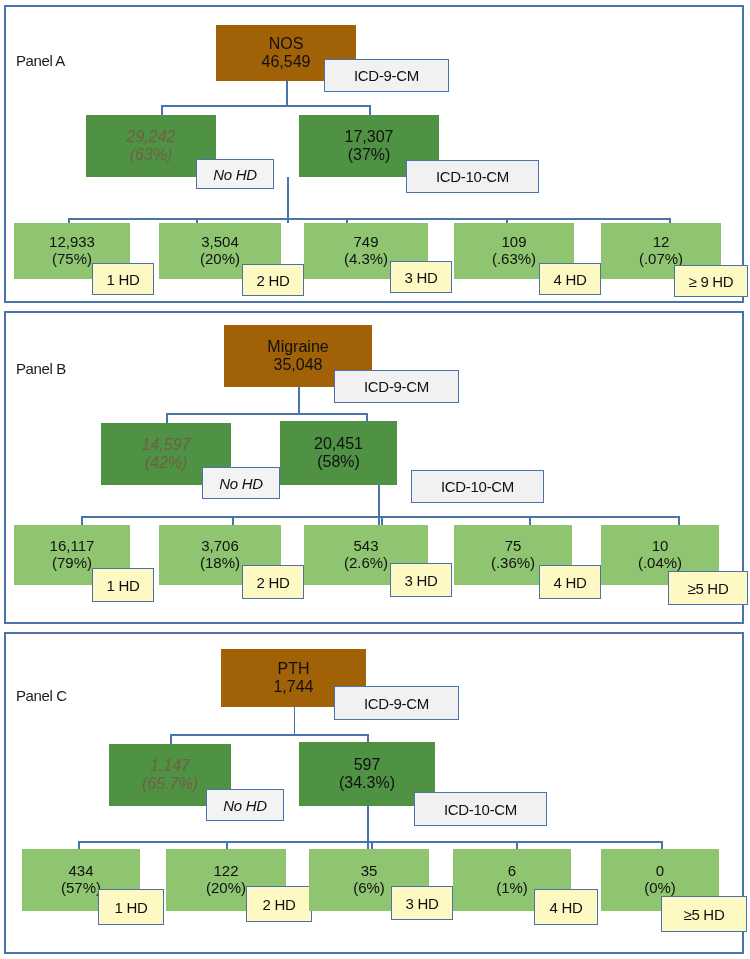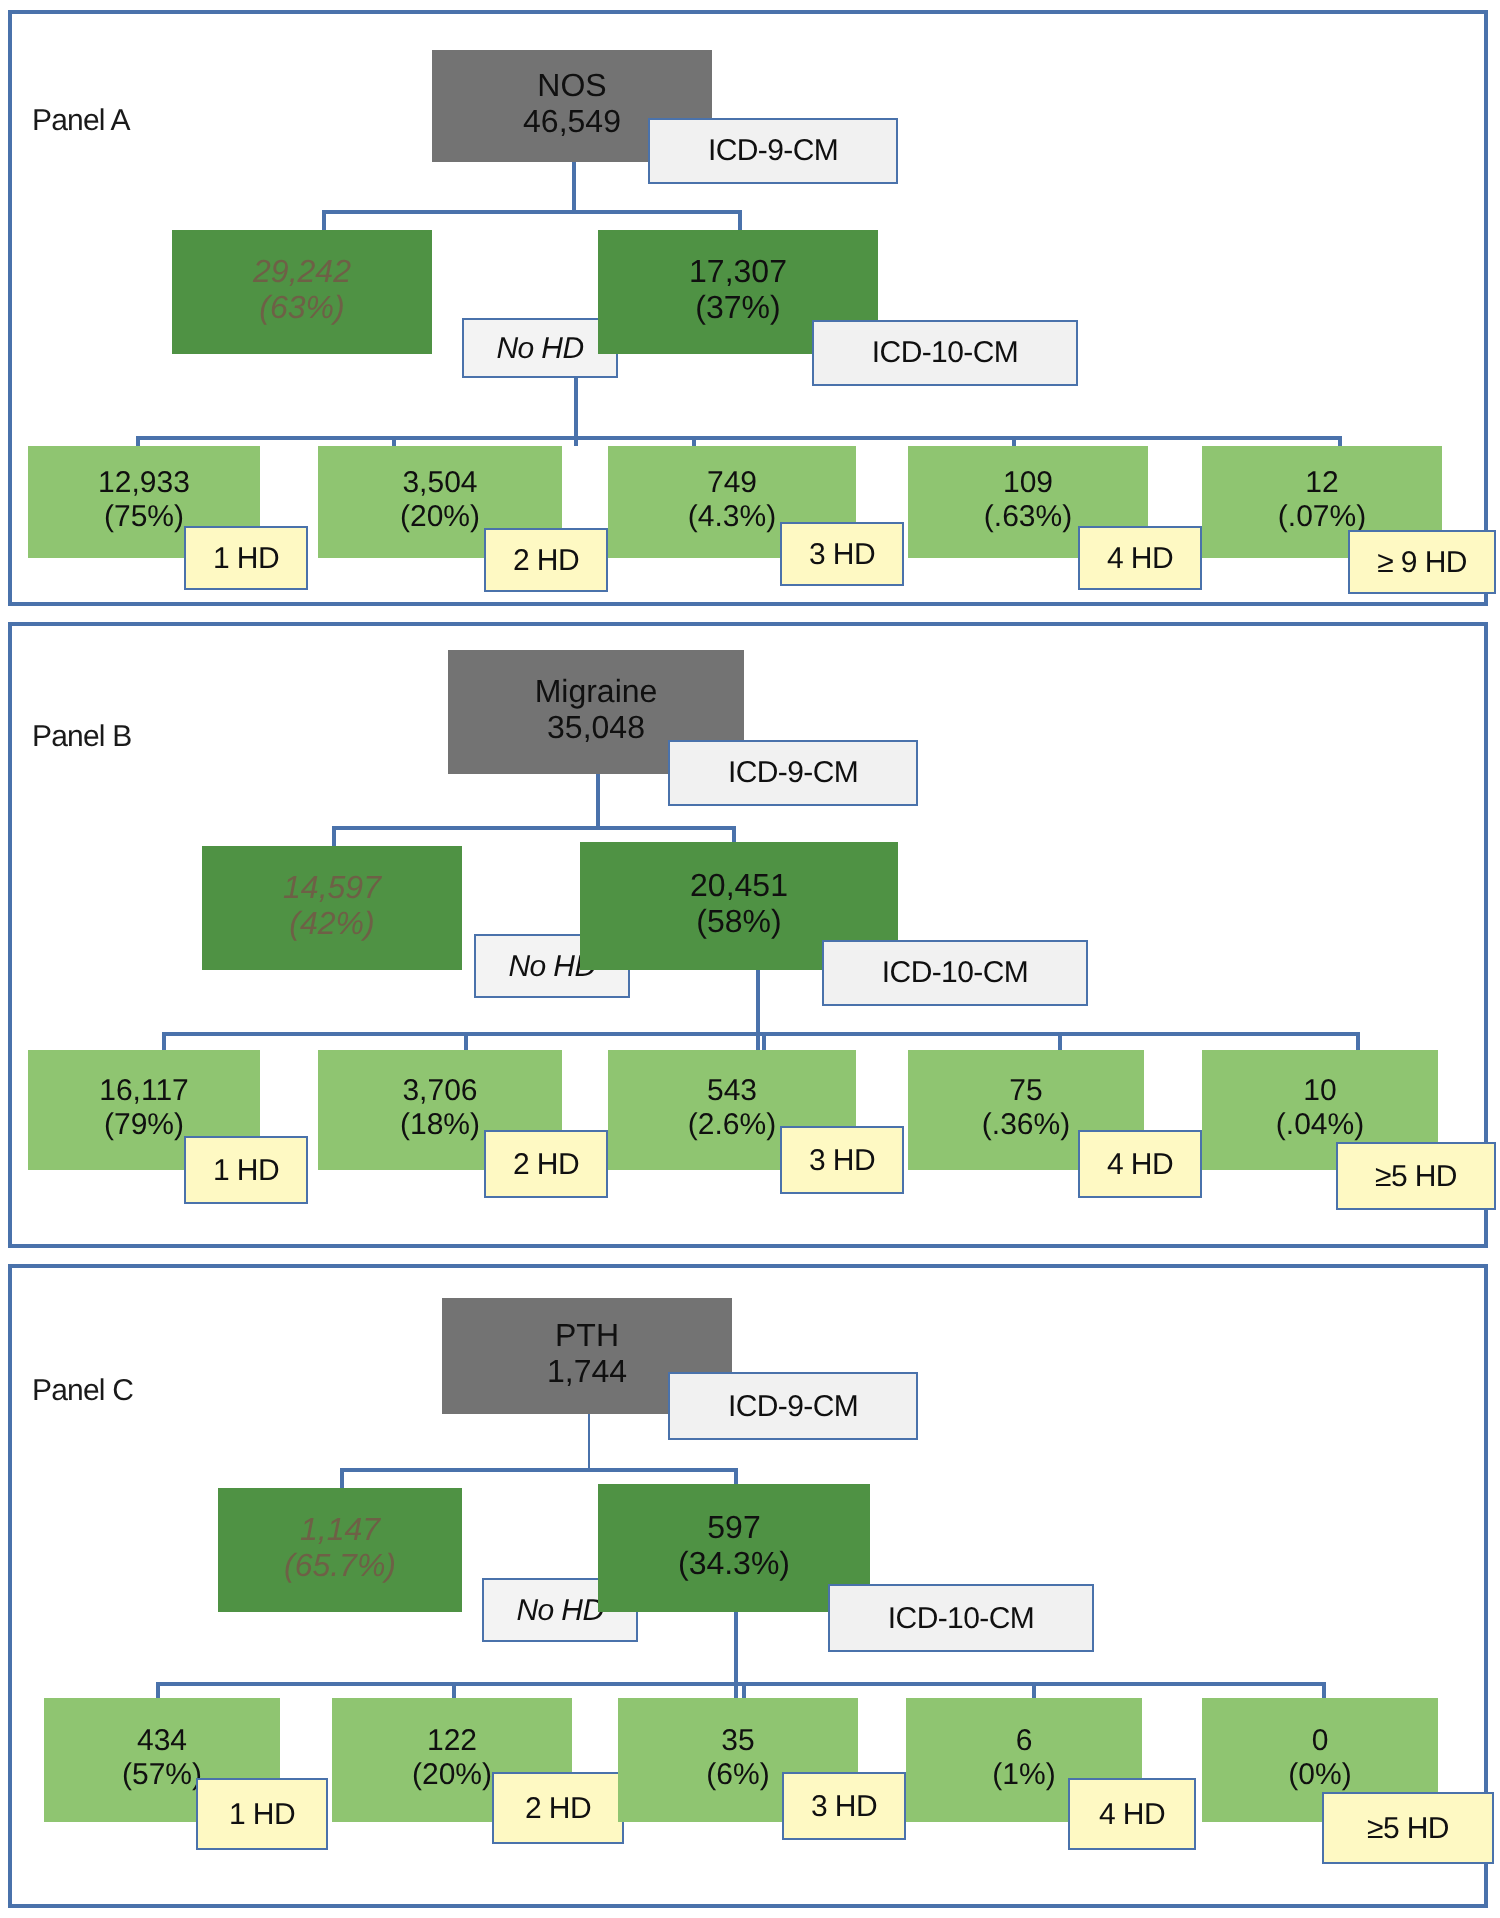--- a/index.html
+++ b/index.html
@@ -48,7 +48,7 @@
   .node .n2{display:block;}
 
   .lvl1{
-    background:#737373;
+    background:#a16207;
     color:#101010;
     font-size:16px;
   }

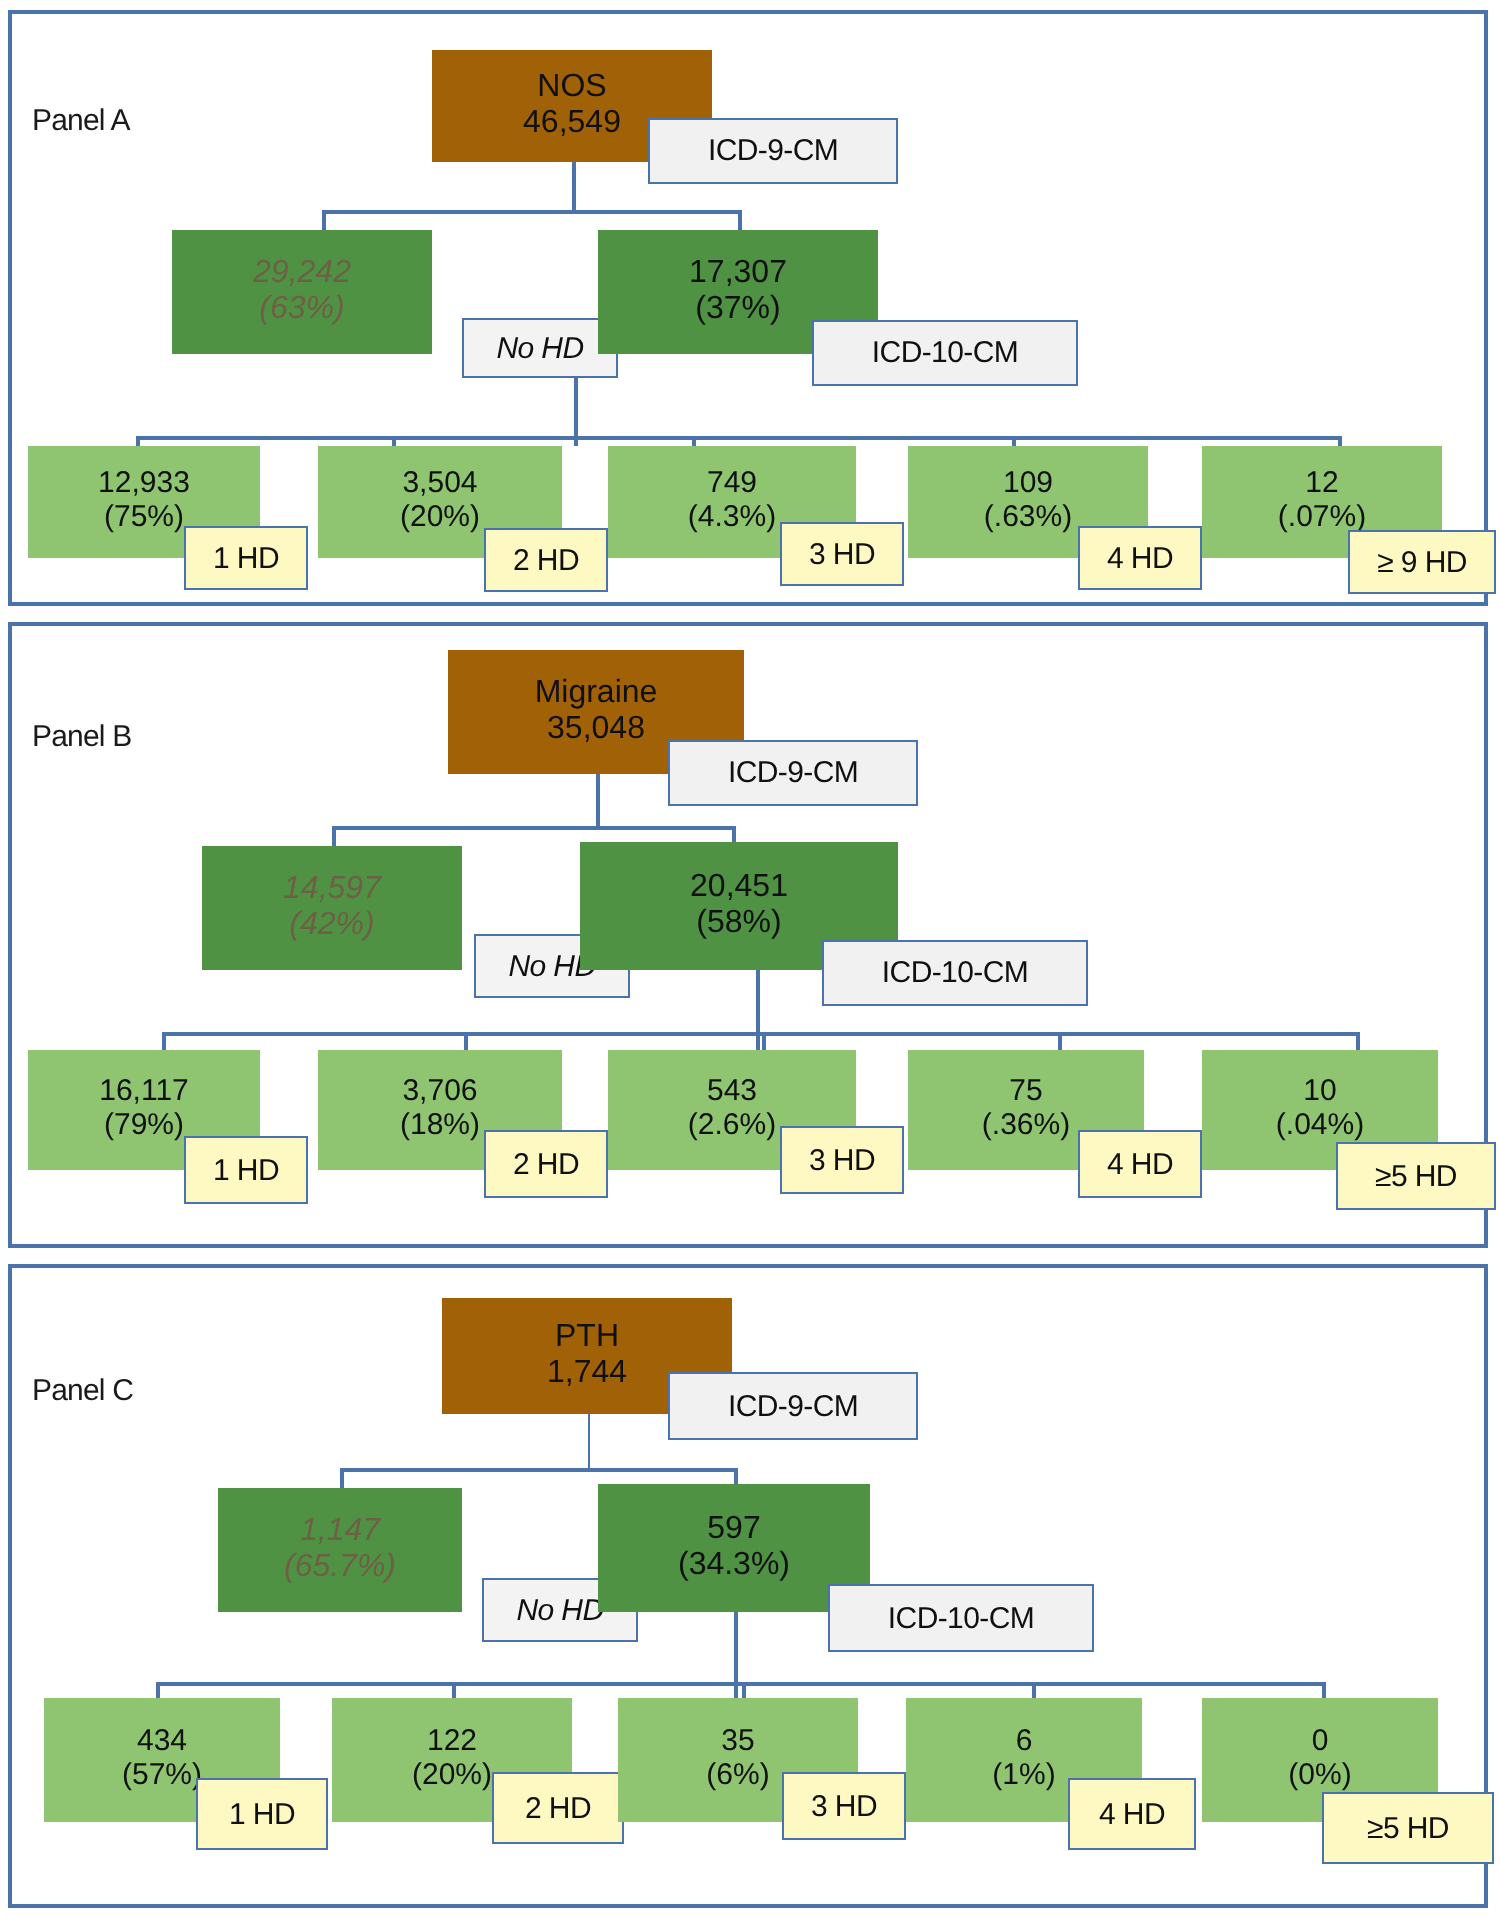--- a/index.html
+++ b/index.html
@@ -81,7 +81,7 @@
     white-space:nowrap;
     letter-spacing:-0.3px;
   }
-  .tag.italic{font-style:italic;background:#f3f3f3;margin-left:35px;}
+  .tag.italic{font-style:italic;background:#f3f3f3;}
   .tag.shade{background:#f1f1f1;}
 
   

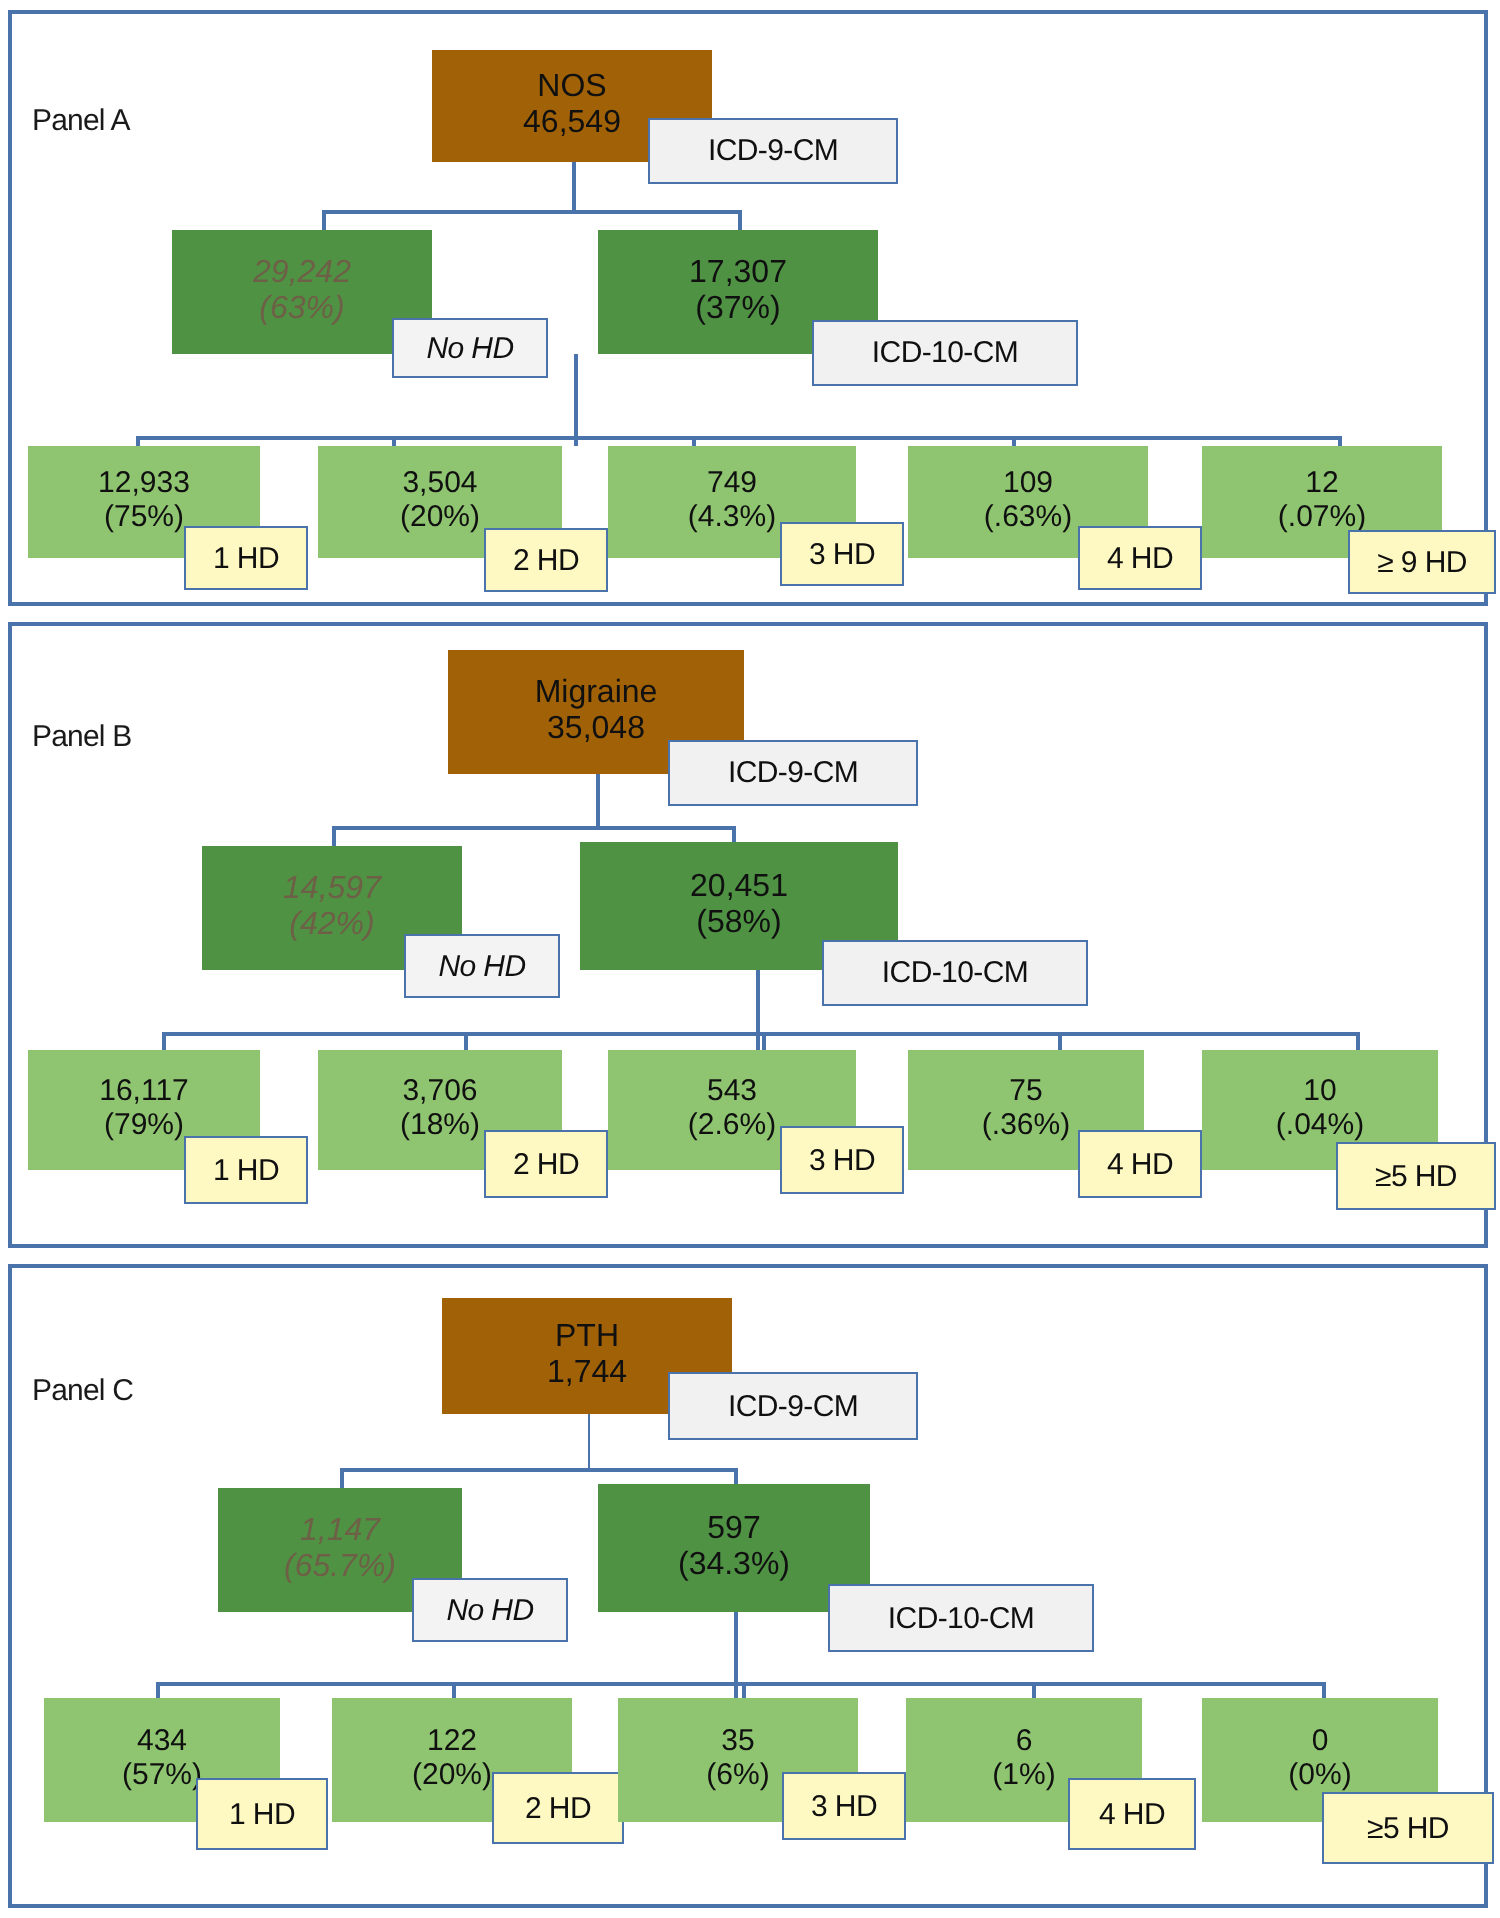--- a/index.html
+++ b/index.html
@@ -170,7 +170,7 @@
         <span class="n2">(42%)</span>
       </div>
       <div class="tag italic" style="left: 196px; top: 154px; width: 78px; height: 32px;">No HD</div>
-      <div class="node lvl2" style="left: 284px; top: 108px; width: 159px; height: 64px;">
+      <div class="node lvl2" style="left: 274px; top: 108px; width: 117px; height: 64px;">
         <span class="n1">20,451</span>
         <span class="n2">(58%)</span>
       </div>

